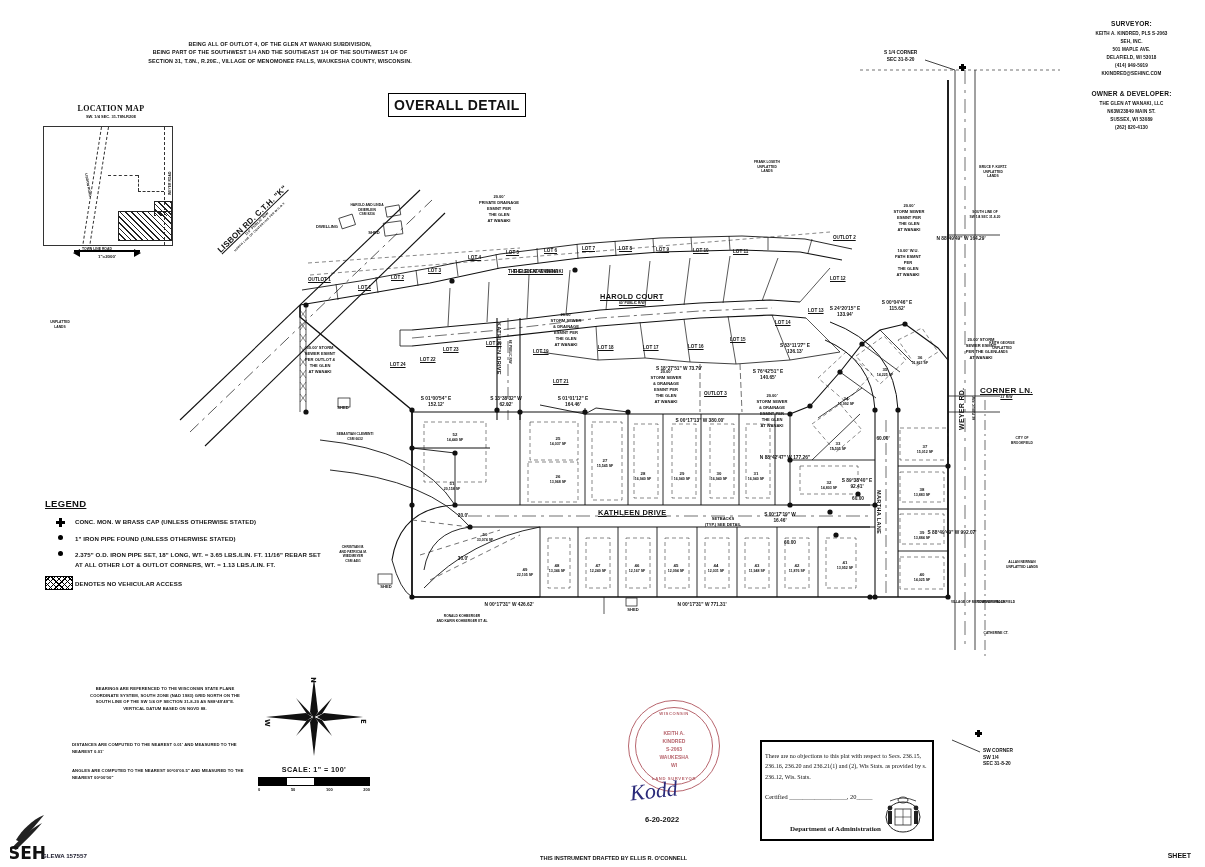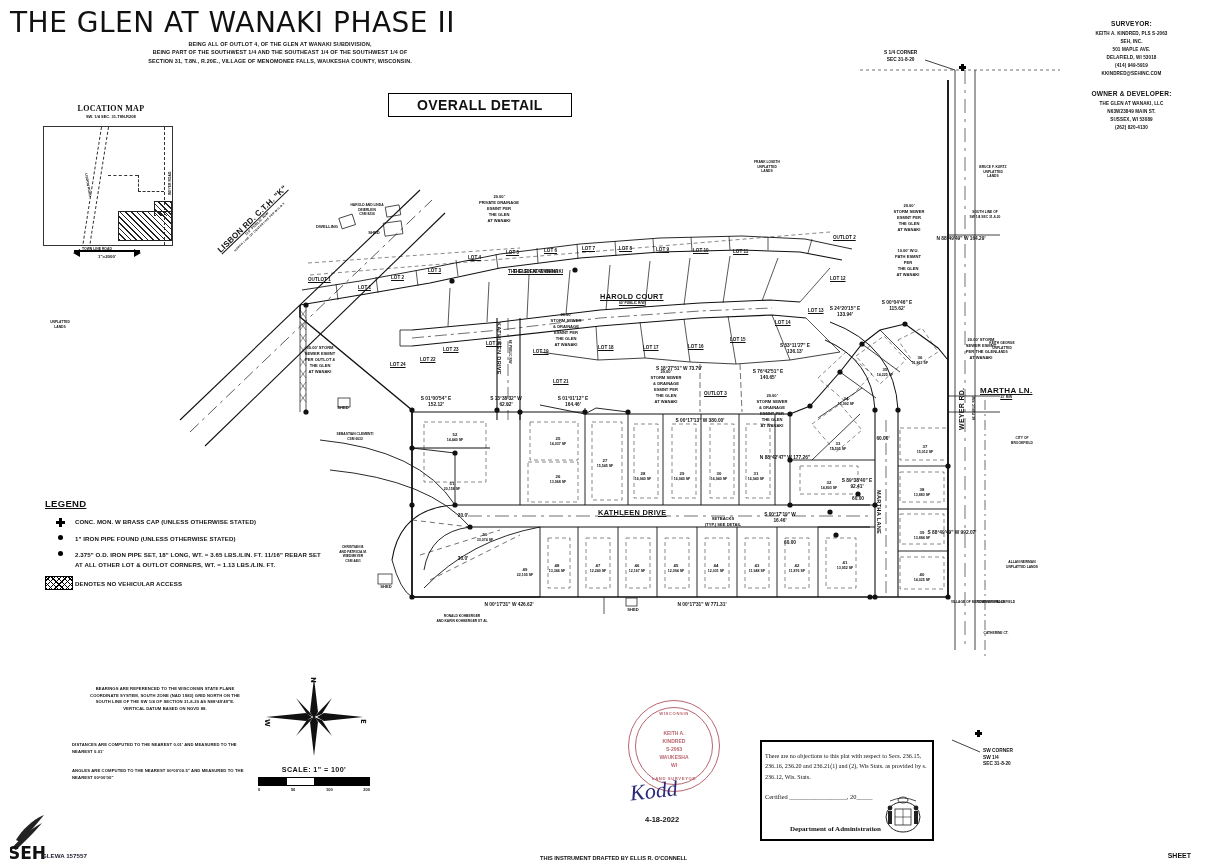--- a/index.html
+++ b/index.html
@@ -146,7 +146,6 @@
 
 <div id="sheet">
 
-  <div class="abs" id="title">THE GLEN AT WANAKI PHASE II</div>
   <div class="abs" id="subtitle">
     <div>BEING ALL OF OUTLOT 4, OF THE GLEN AT WANAKI SUBDIVISION,</div>
     <div>BEING PART OF THE SOUTHWEST 1/4  AND THE SOUTHEAST 1/4 OF THE SOUTHWEST 1/4 OF</div>

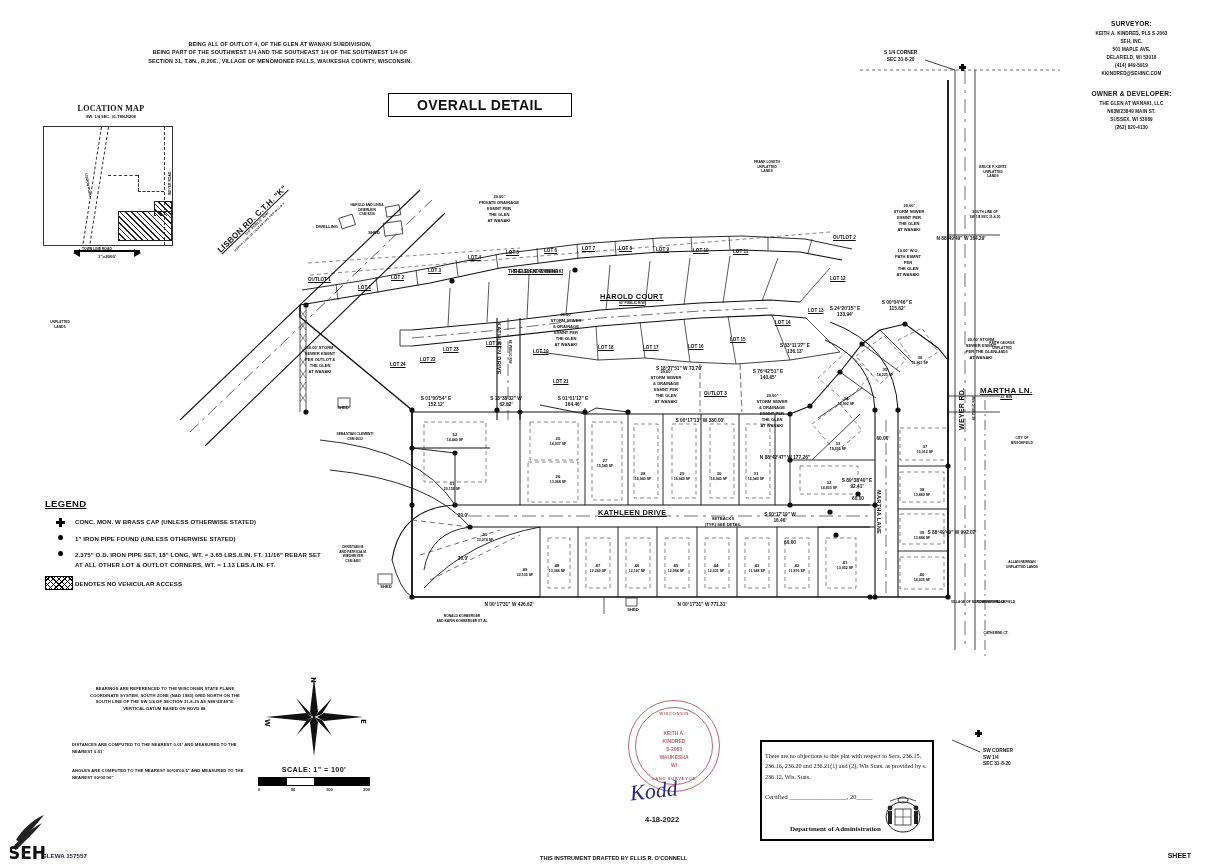--- a/index.html
+++ b/index.html
@@ -15,7 +15,7 @@
             line-height:1.55;text-align:center;letter-spacing:.15px;}
 
   
-  #overall-detail{left:388px;top:93px;border:1.4px solid #000;padding:3px 28px;
+  #overall-detail{left:388px;top:93px;border:1.4px solid #000;padding:3px 5px;
                   font-size:14px;font-weight:bold;letter-spacing:.4px;}
 
   

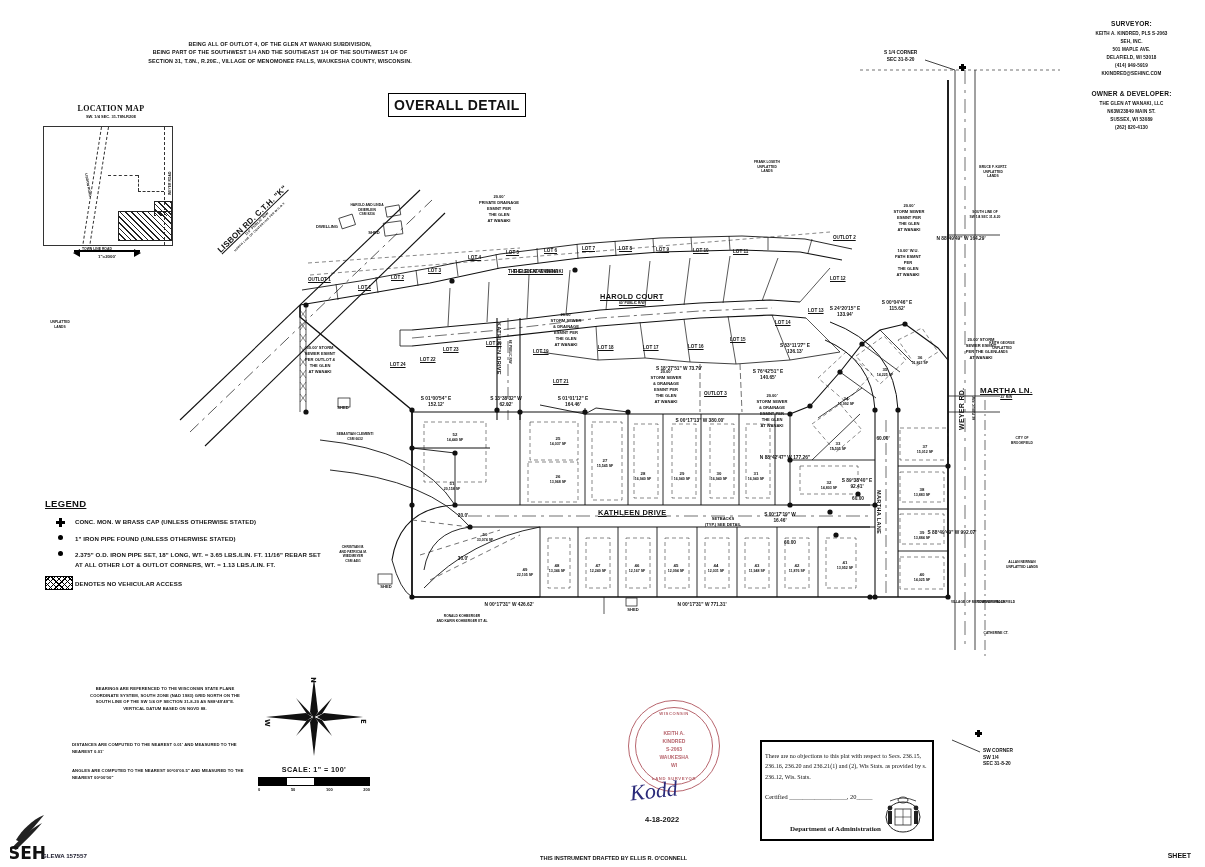--- a/index.html
+++ b/index.html
@@ -613,7 +613,7 @@
   </div>
 
   <div class="street" style="left:980px;top:386px;font-size:8px">
-    <span>MARTHA LN.</span>
+    <span>CORNER LN.</span>
     <span class="rw">33' R/W</span>
   </div>
 

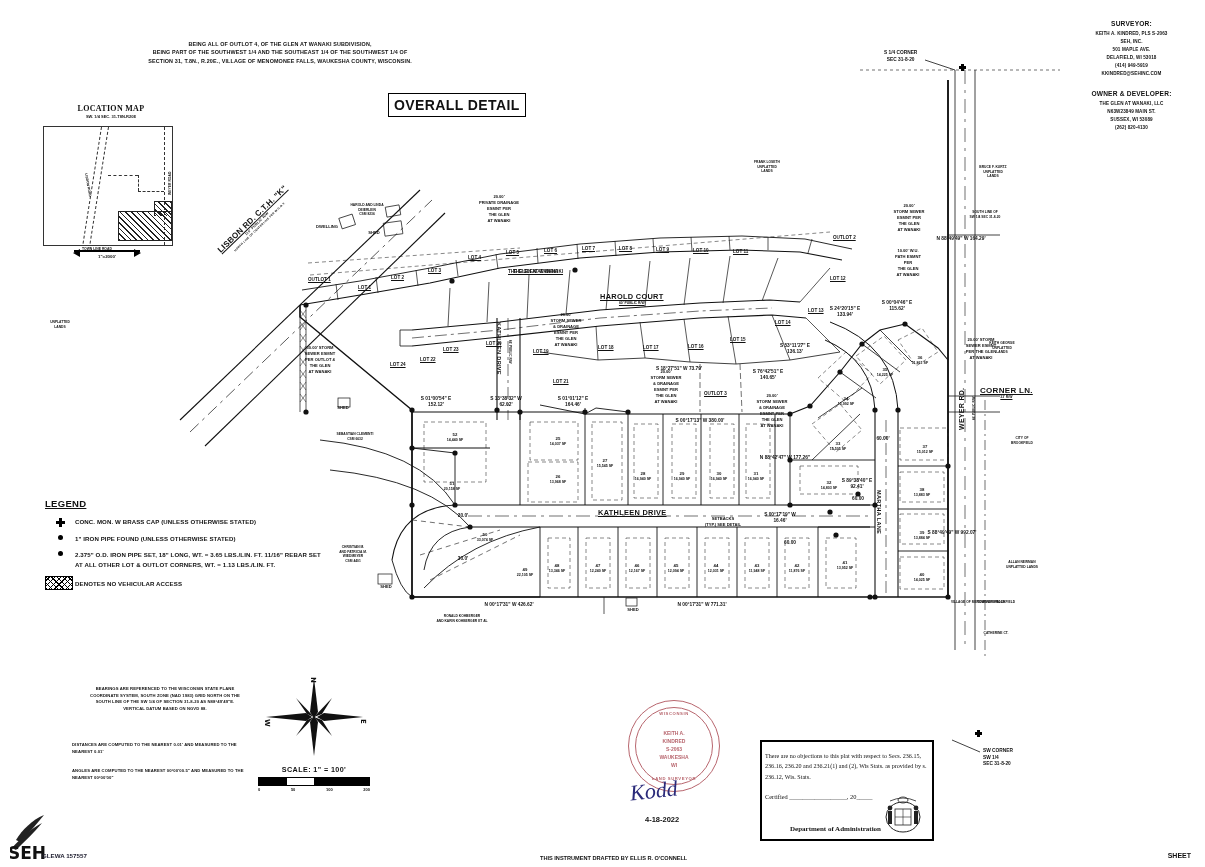--- a/index.html
+++ b/index.html
@@ -280,7 +280,7 @@
     <div class="sarc" style="top:76px">LAND SURVEYOR</div>
   </div>
   <div class="abs" id="signature">Kodd</div>
-  <div class="abs" id="plat-date">4-18-2022</div>
+  <div class="abs" id="plat-date">6-20-2022</div>
 
   <div class="abs" id="doa-box">
     <div class="doa-p">There are no objections to this plat with respect to Secs. 236.15, 236.16, 236.20 and 236.21(1) and (2), Wis Stats. as provided by s. 236.12, Wis. Stats.</div>

